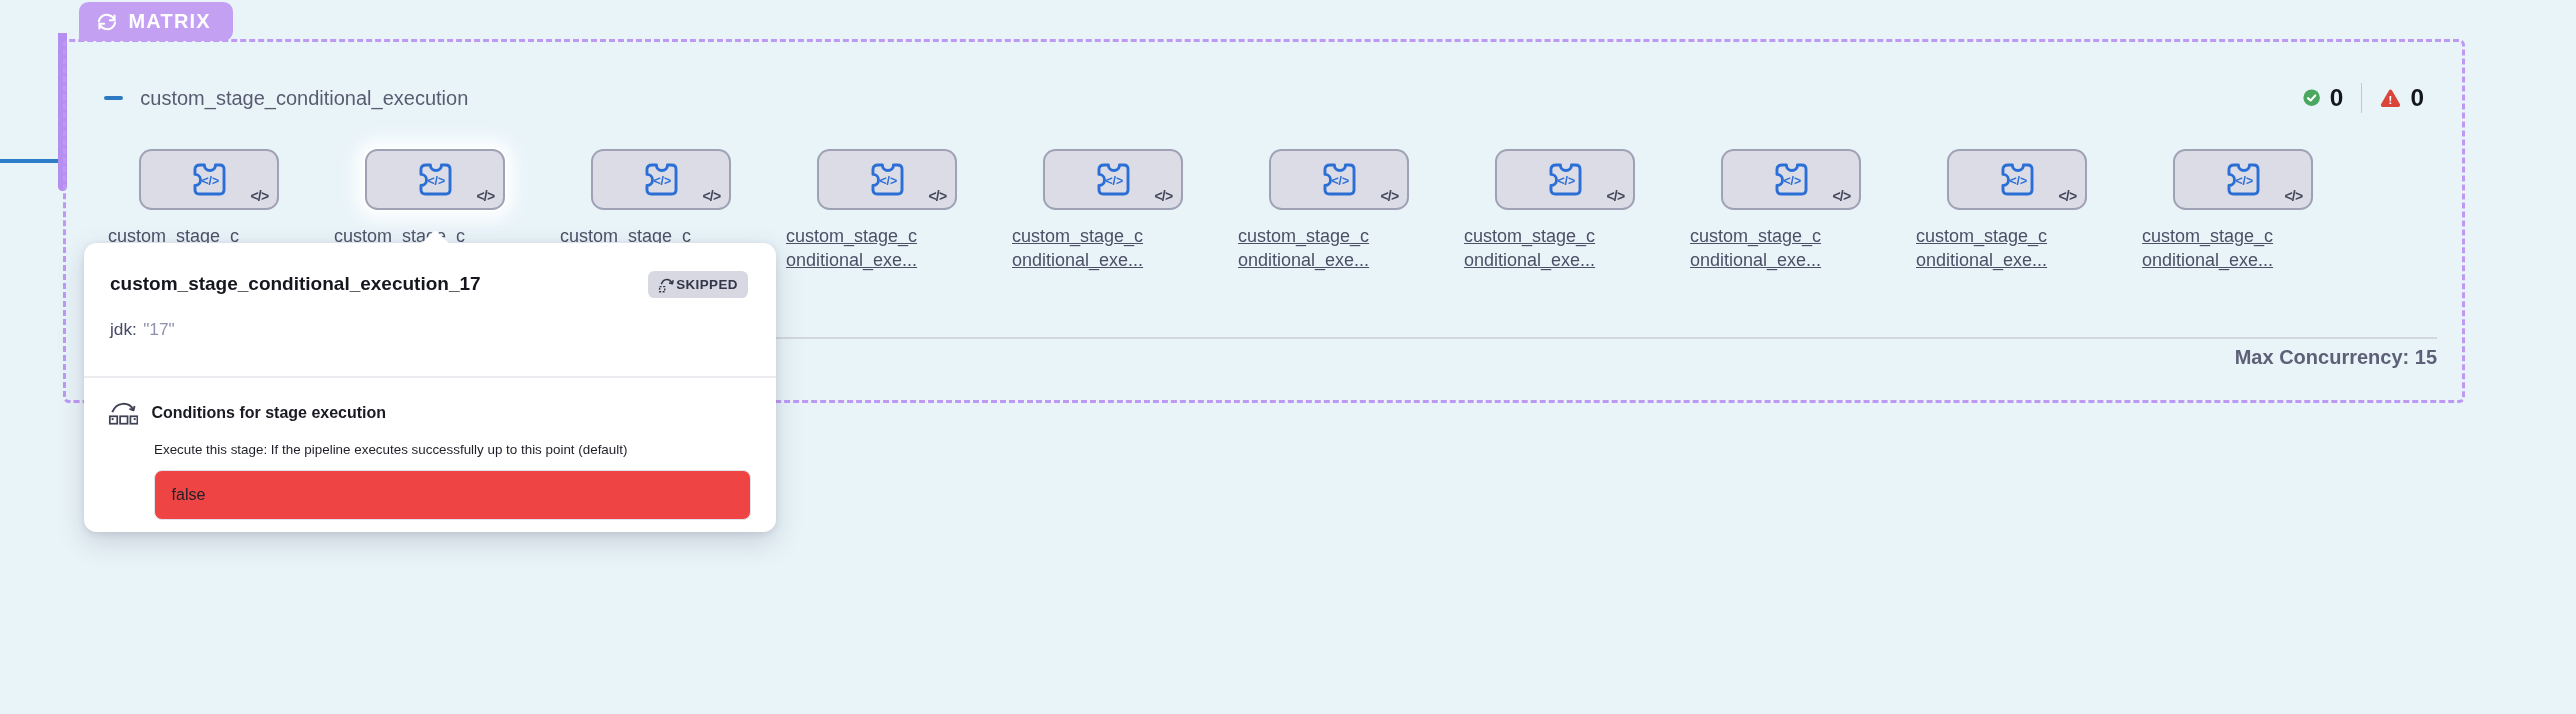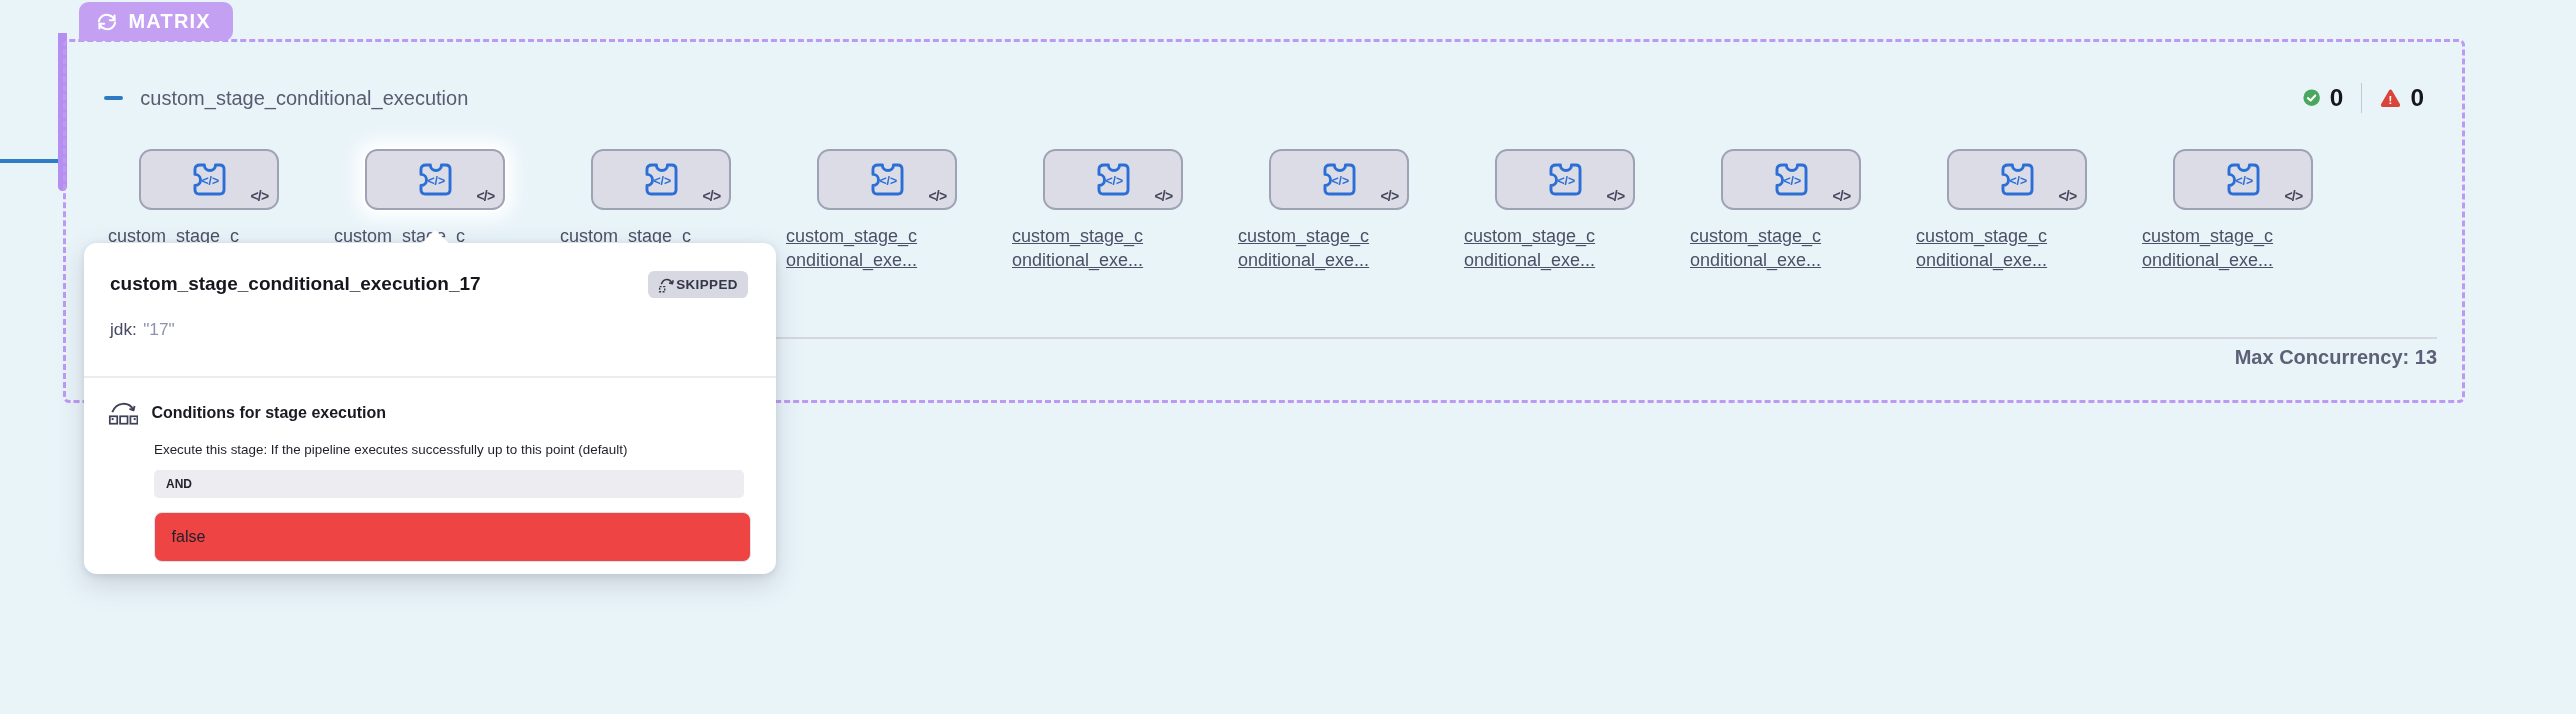--- a/index.html
+++ b/index.html
@@ -287,7 +287,7 @@
 </div>
 
   <div class="mc-divider"></div>
-  <div class="max-concurrency">Max Concurrency: 13</div>
+  <div class="max-concurrency">Max Concurrency: 15</div>
 </div>
 
 <div class="popover">

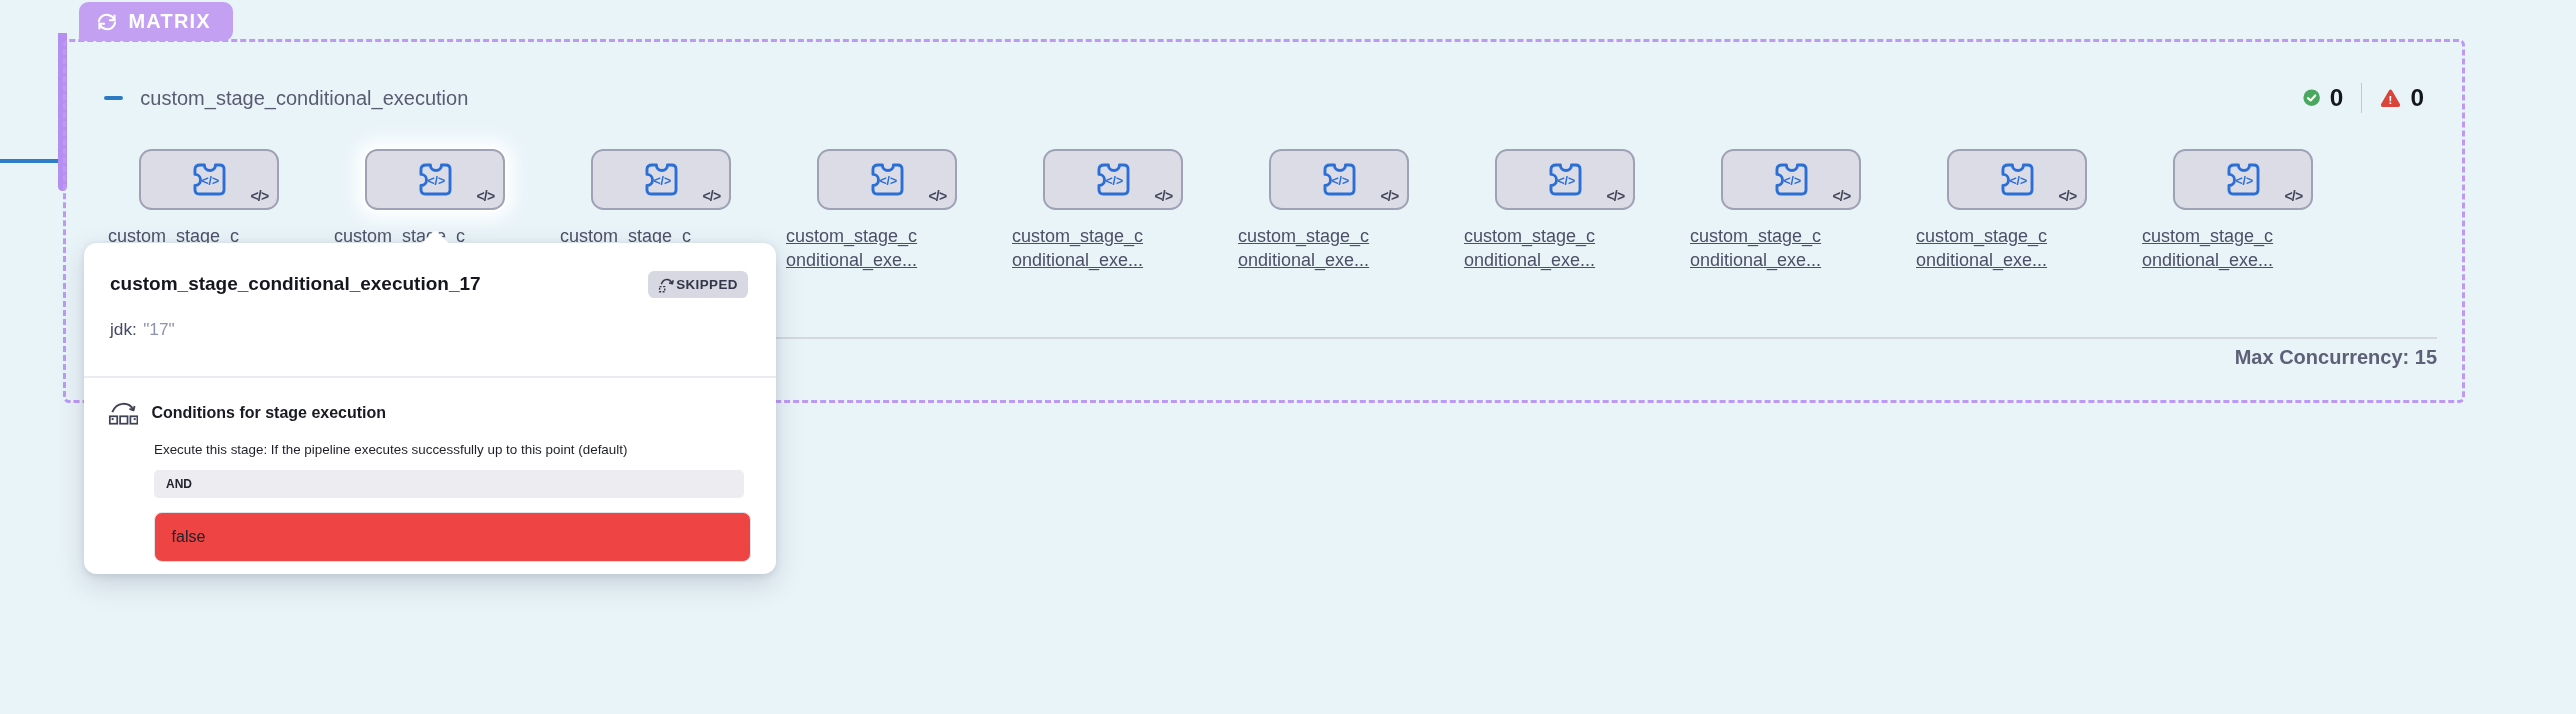--- a/index.html
+++ b/index.html
@@ -331,7 +331,6 @@
     </div>
     <div class="cond-body">
       <div class="exec-text">Execute this stage: If the pipeline executes successfully up to this point (default)</div>
-      <div class="and-bar">AND</div>
       <div class="expr-input">false</div>
     </div>
   </div>

